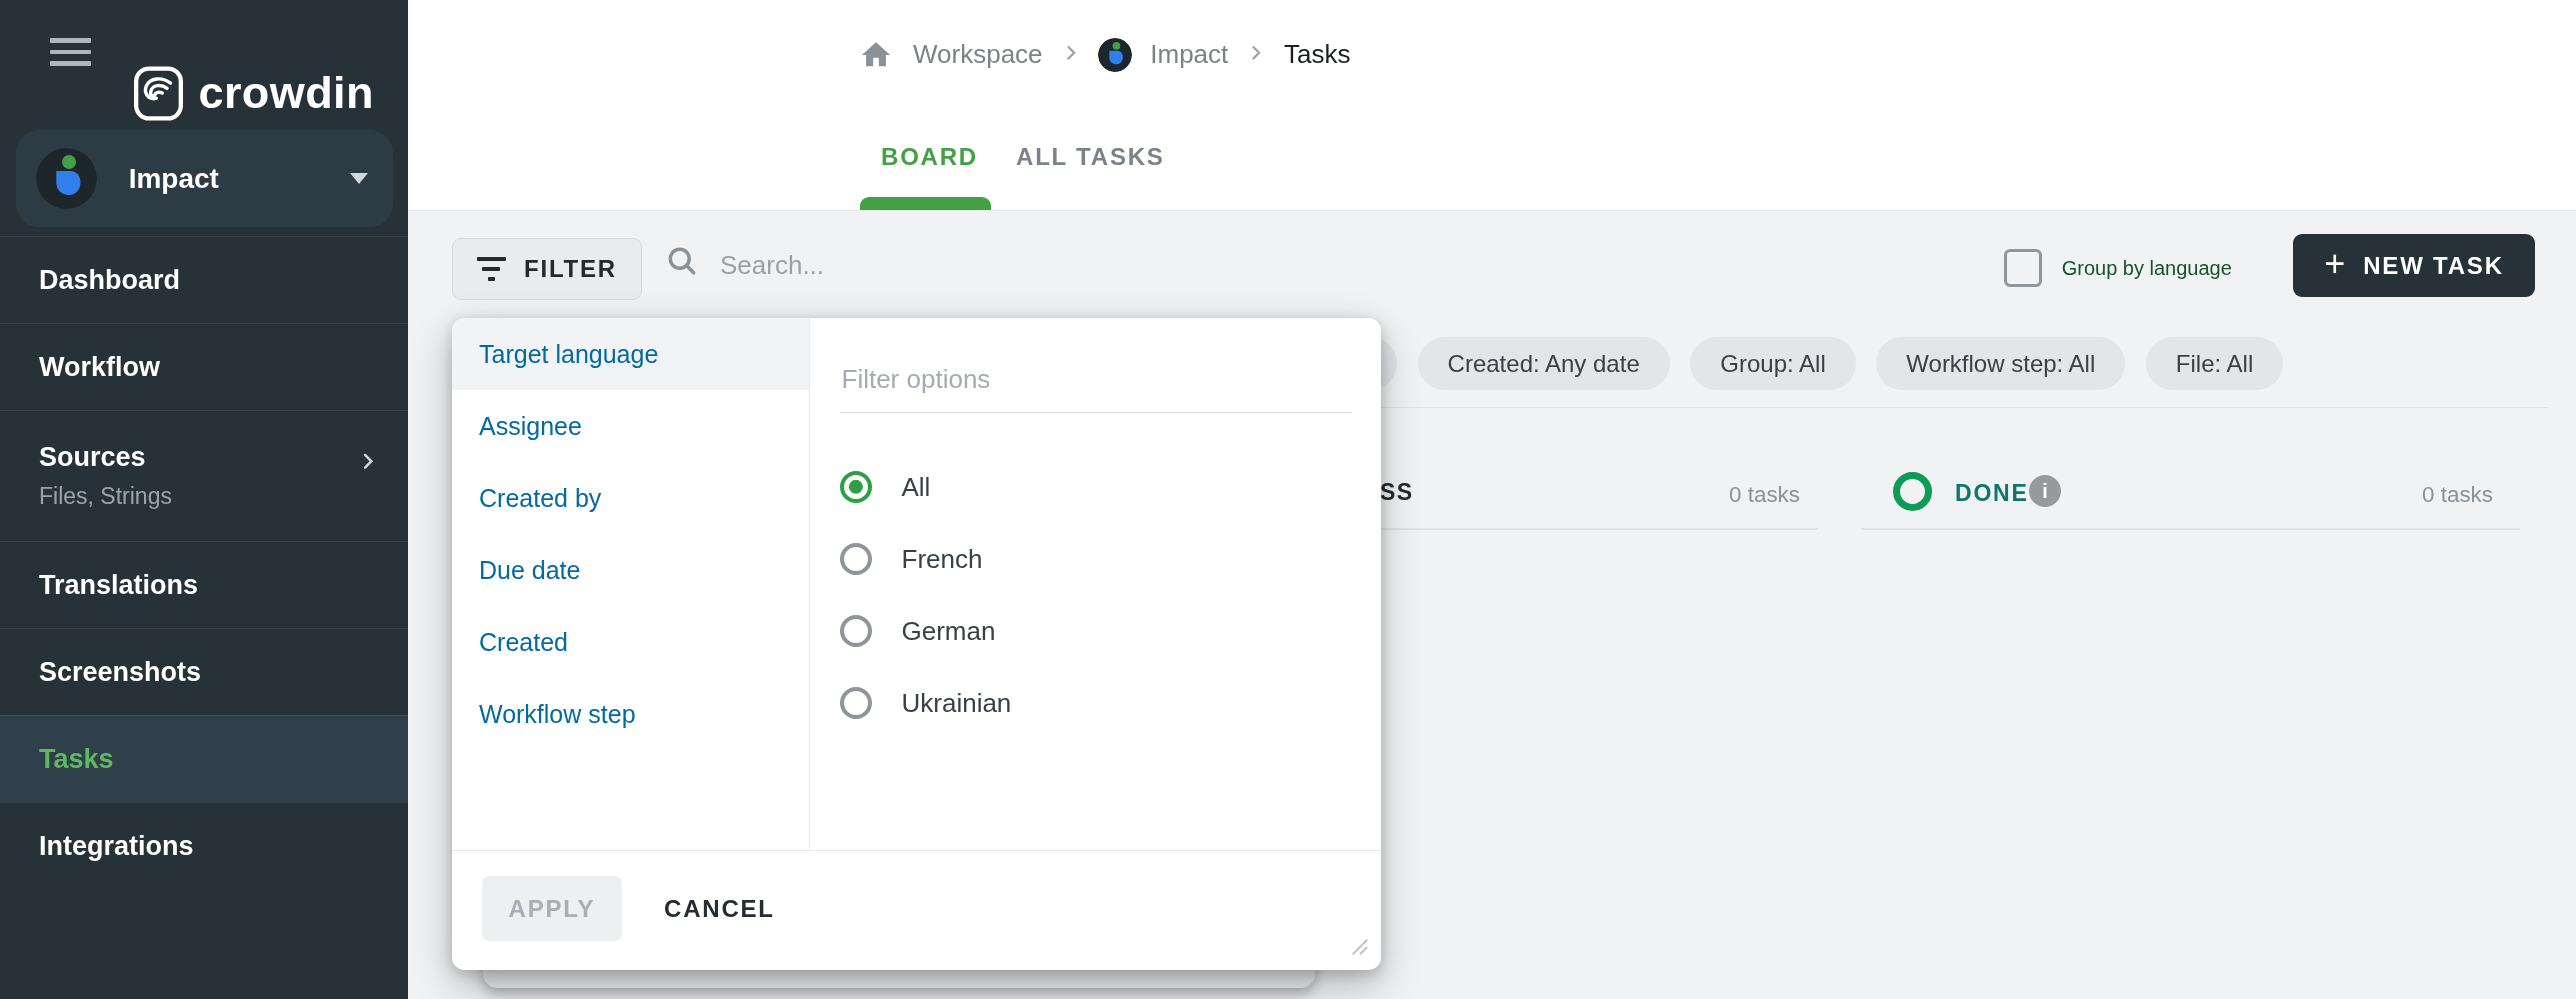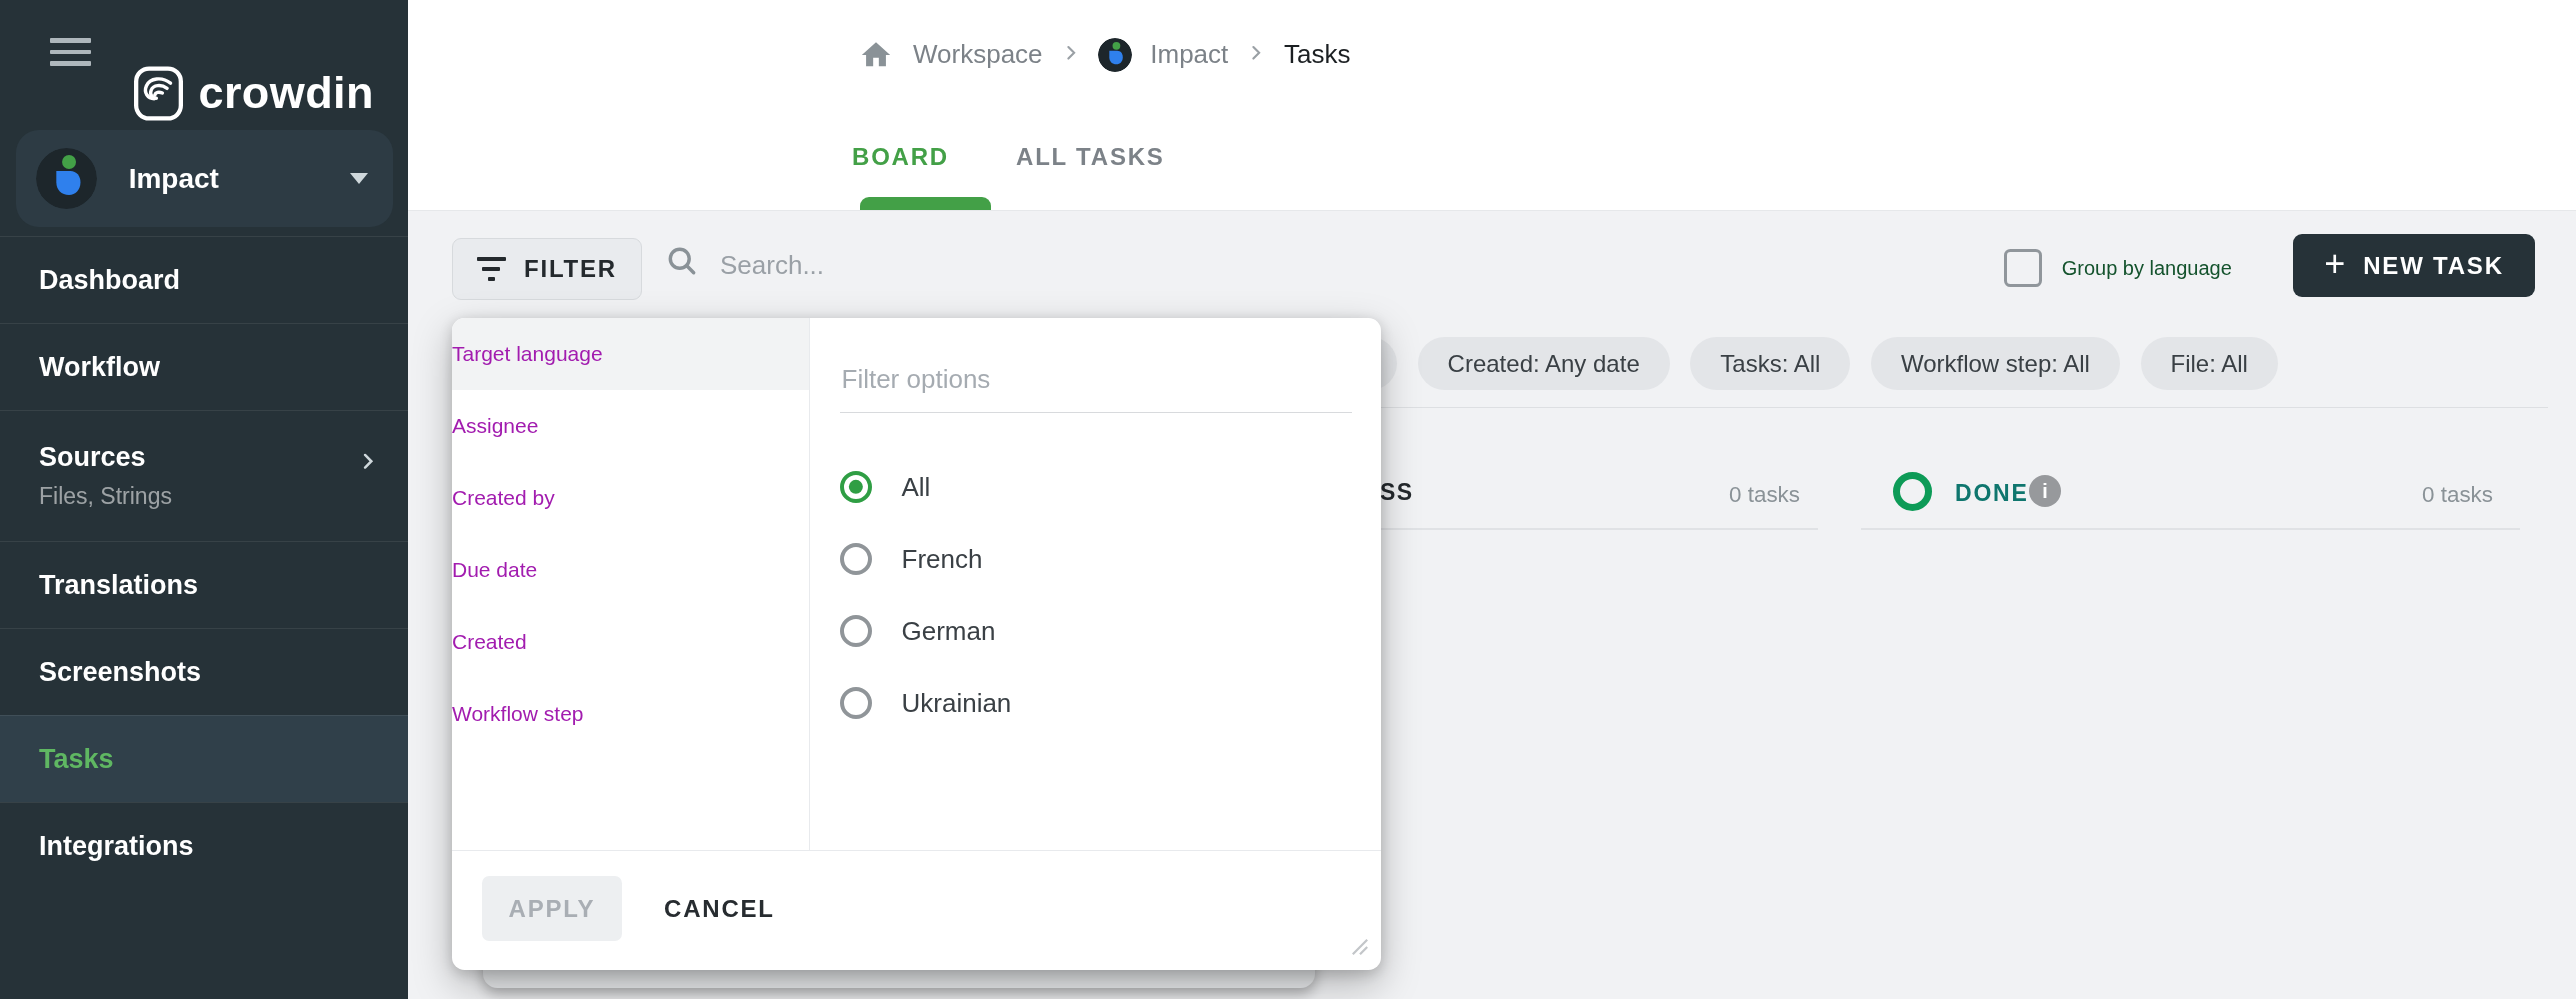--- a/index.html
+++ b/index.html
@@ -137,7 +137,7 @@
 
     </div>
 
-    <div class="tab active" style="left:444px; width:131px; ">BOARD</div>
+    <div class="tab active" style="left:456px; width:131px; text-align:center;">BOARD</div>
     <div class="tab inactive" style="left:608px;">ALL TASKS</div>
     <div class="tab-underline"></div>
   </div>

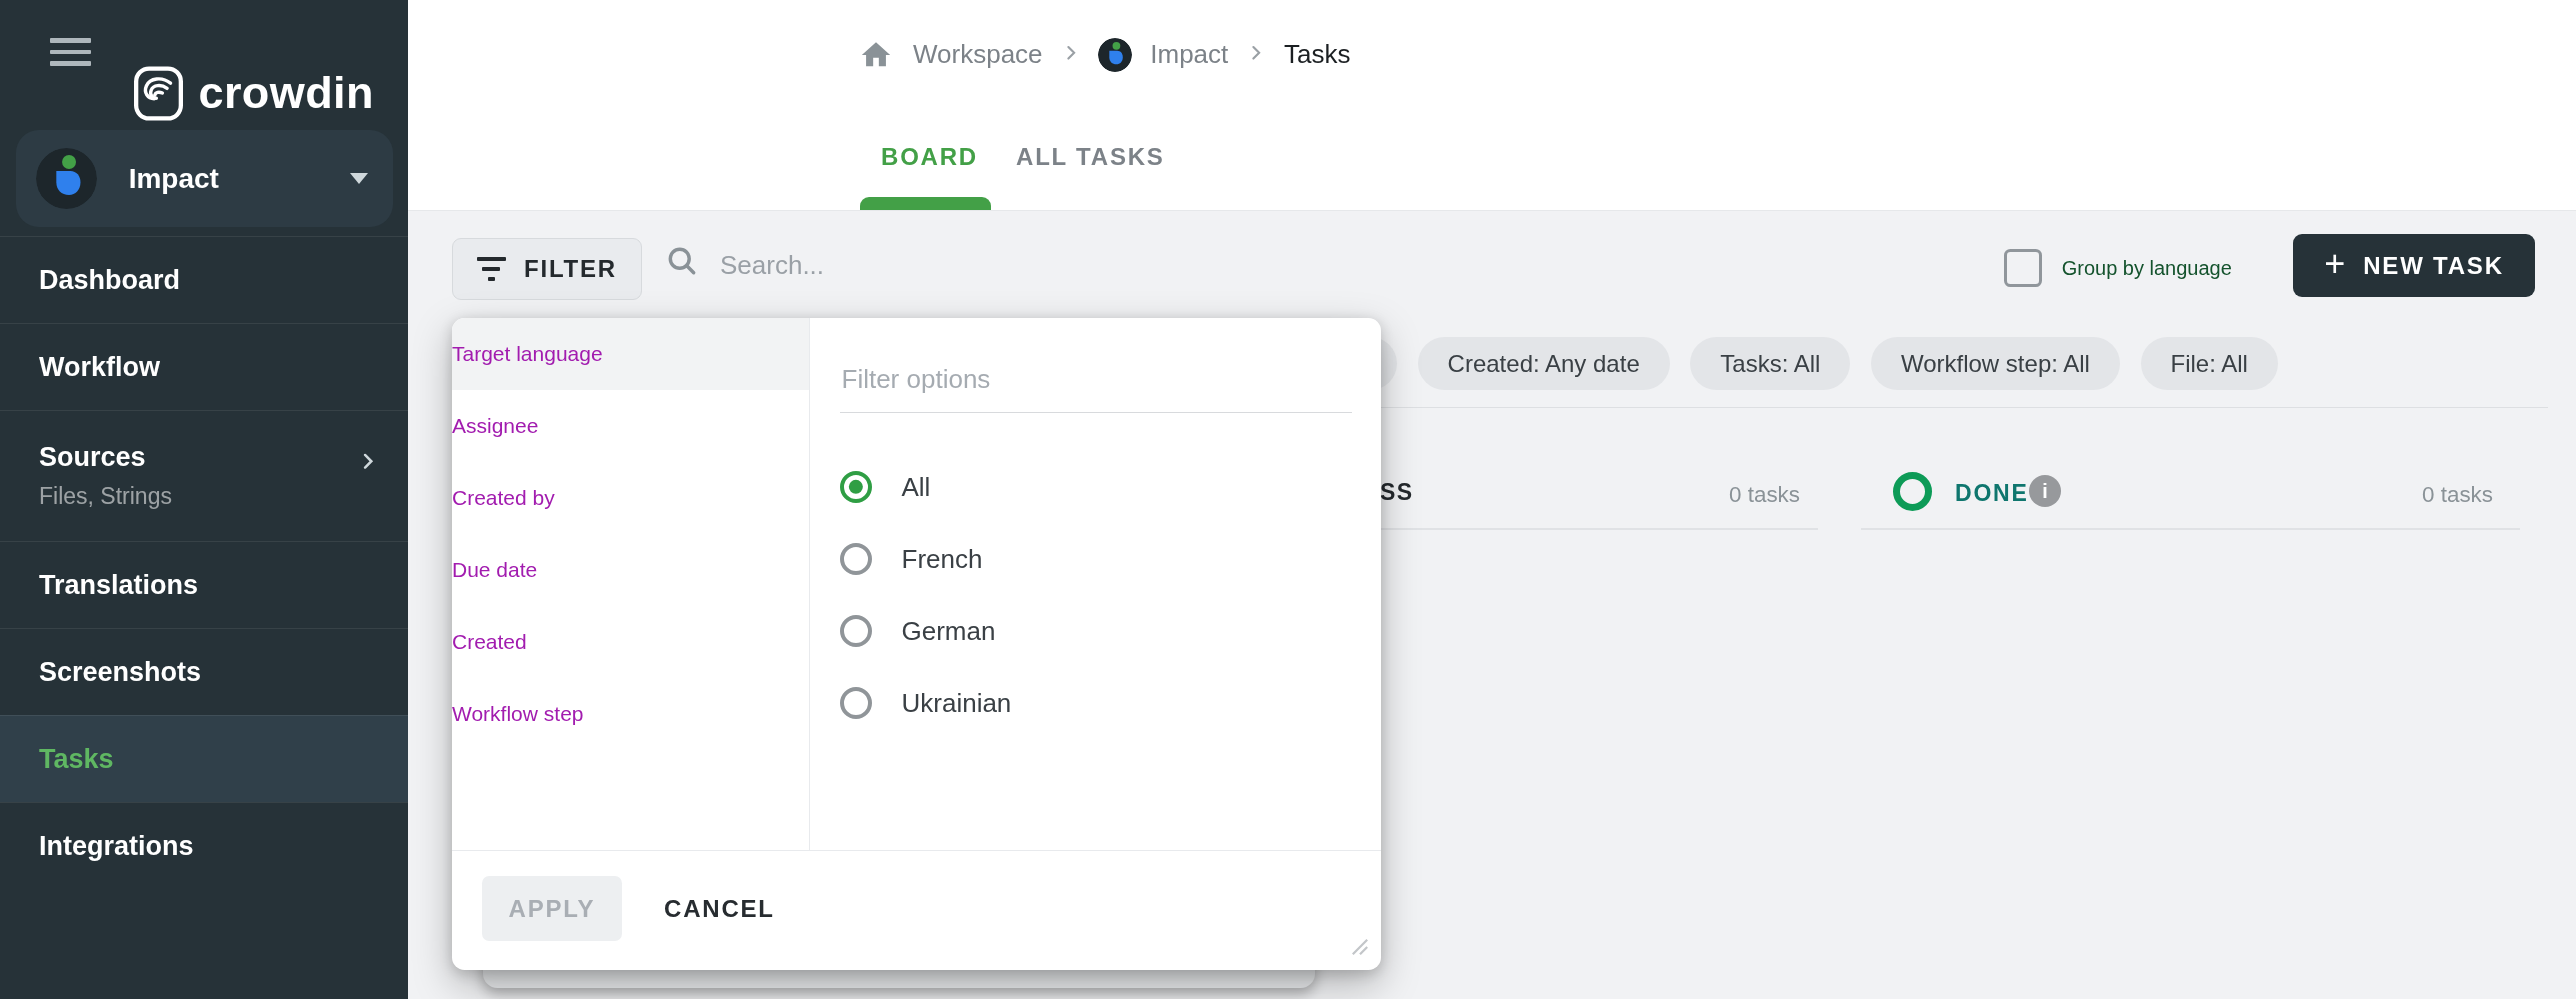--- a/index.html
+++ b/index.html
@@ -75,7 +75,7 @@
   
   .popup { position:absolute; left:452px; top:318px; width:929px; height:652px; background:#fff; border-radius:12.5px; box-shadow:0 14.3px 39px rgba(0,0,0,.26), 0 3.6px 12.5px rgba(0,0,0,.16); z-index:30; }
   .popup-menu { position:absolute; left:0; top:0; width:358px; height:532px; border-right:0.9px solid #e8eaed; }
-  .menu-item { height:72px; display:flex; align-items:center; font-size:21px; color:#a21caf; cursor:pointer; }
+  .menu-item { height:72px; display:flex; align-items:center; padding-left:27px; font-size:25px; color:#0369a1; cursor:pointer; }
   .menu-item.active { background:#f2f3f4; }
   .menu-item:first-child { border-radius:12.5px 0 0 0; }
   .options { position:absolute; left:358px; top:0; right:0; height:532px; }

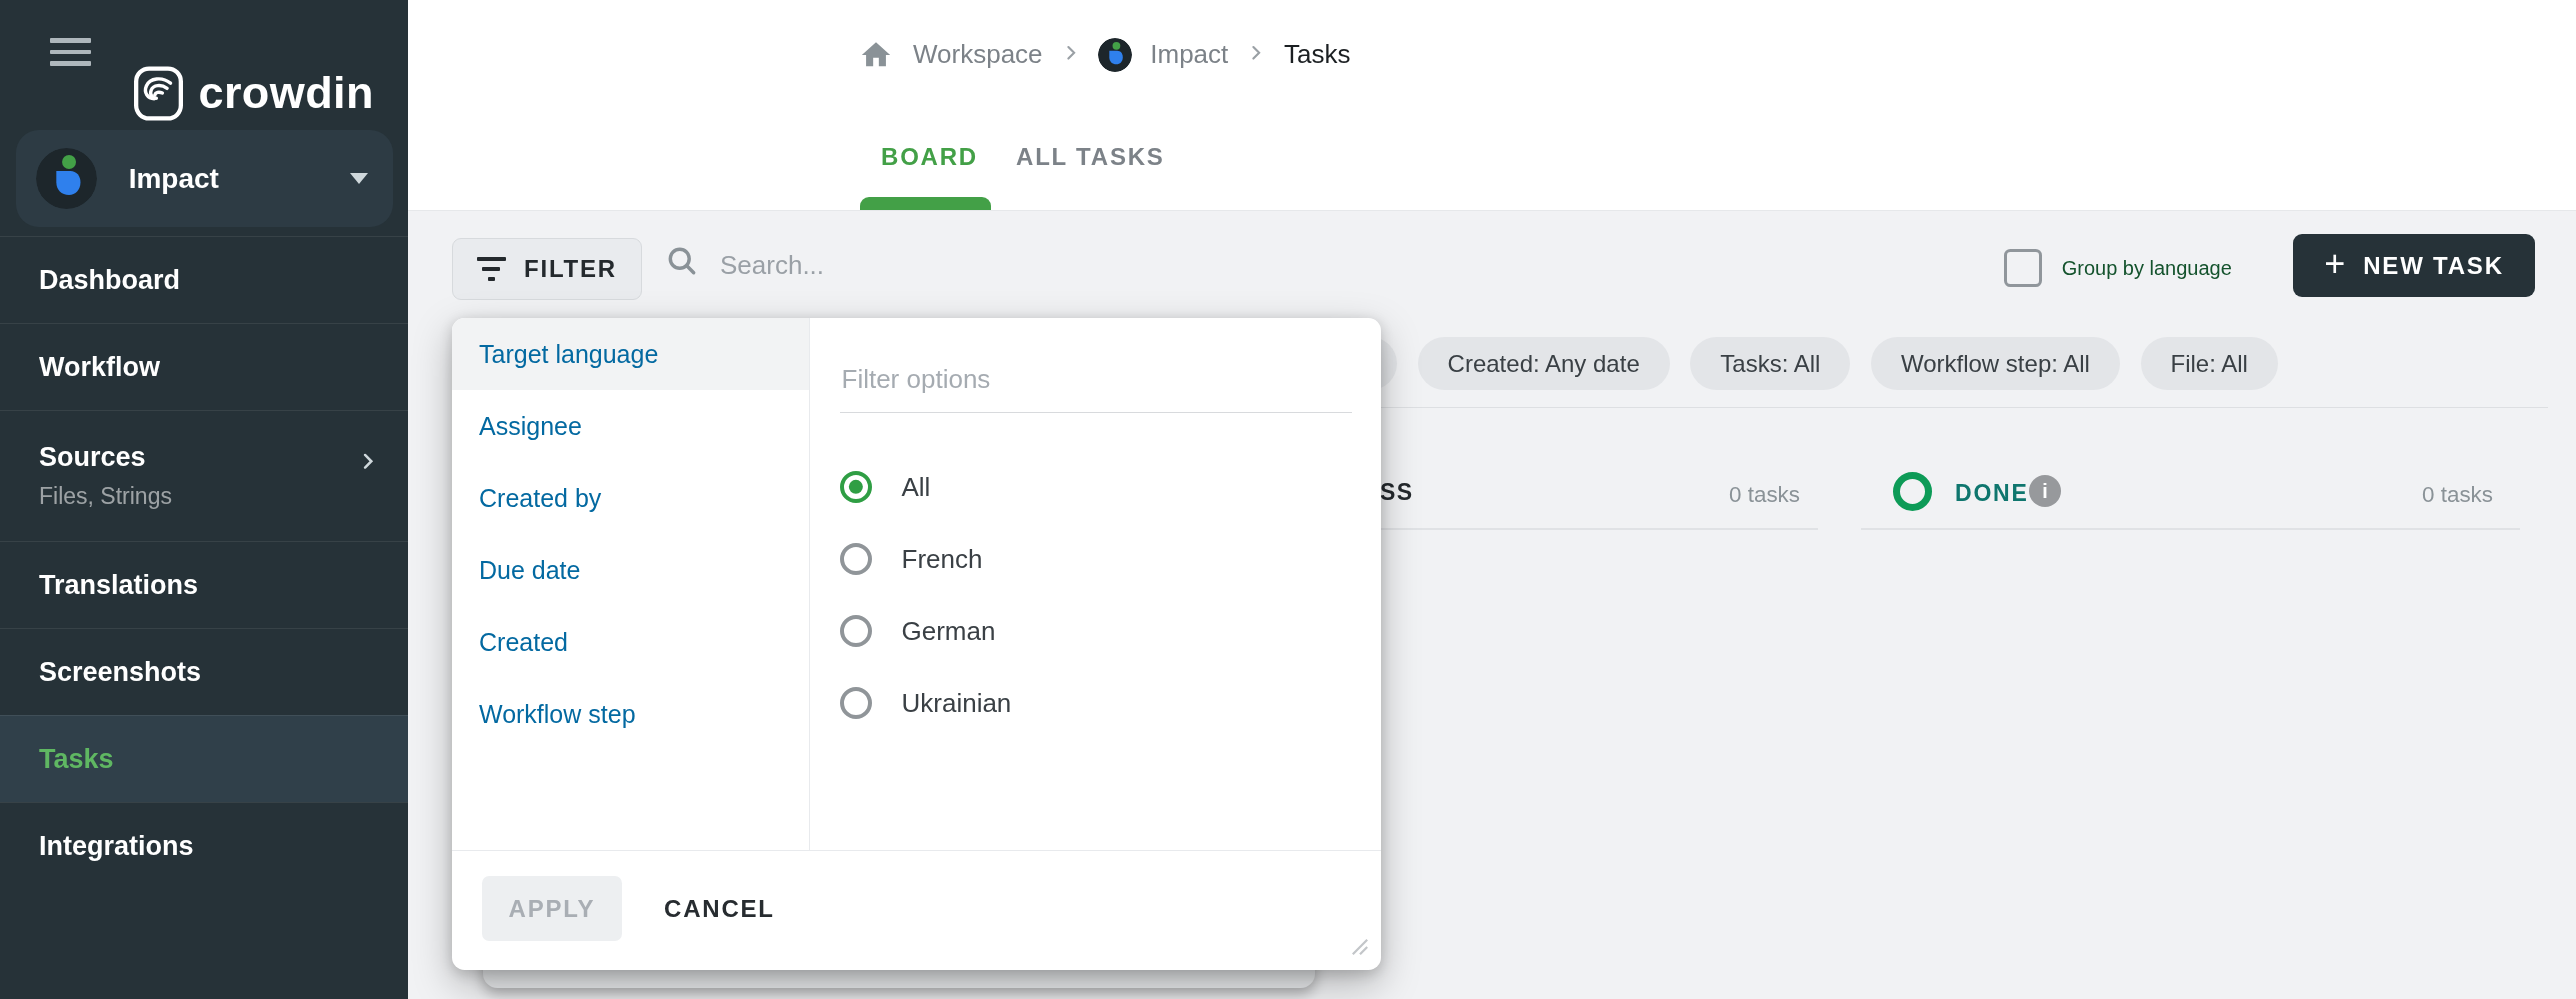--- a/index.html
+++ b/index.html
@@ -174,7 +174,7 @@
   <div class="chips">
     <span class="chip fragment"></span>
     <span class="chip">Created: Any date</span>
-    <span class="chip">Tasks: All</span>
+    <span class="chip">Group: All</span>
     <span class="chip">Workflow step: All</span>
     <span class="chip">File: All</span>
   </div>

